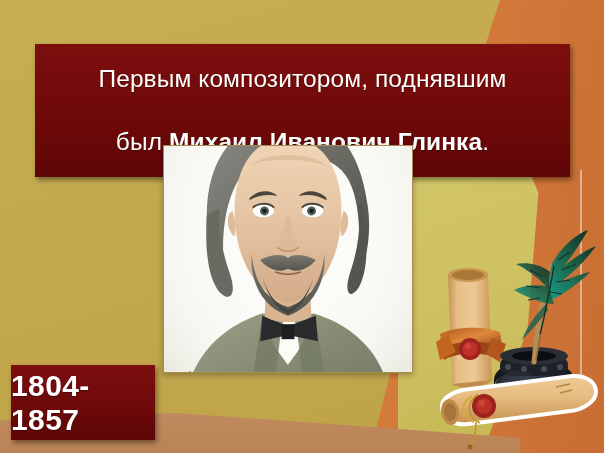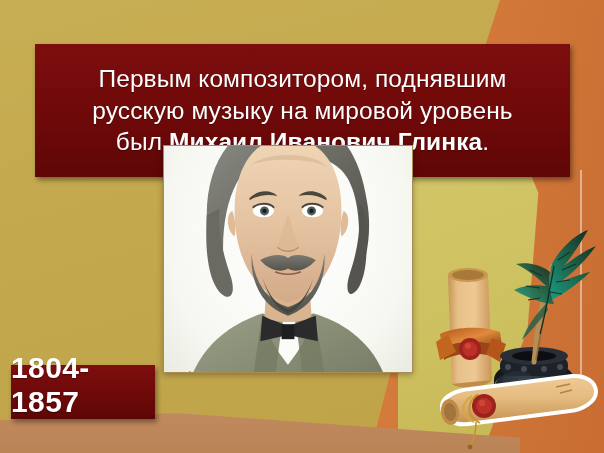--- a/index.html
+++ b/index.html
@@ -120,7 +120,7 @@
   <div class="banner">
     <div class="banner-text">
       <span>Первым композитором, поднявшим</span><br>
-      <span>русскую музыку на мировой уровень</span><br>
+      <br>
       <span>был </span><span class="nm">Михаил Иванович Глинка</span><span>.</span>
     </div>
   </div>

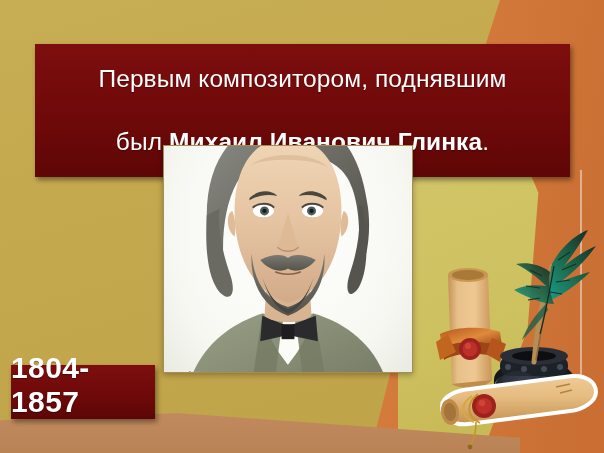--- a/index.html
+++ b/index.html
@@ -72,10 +72,10 @@
   .badge {
     position:absolute;
     left:11px; top:365px;
-    width:144px; height:54px;
+    width:144px; height:75px;
     background:linear-gradient(180deg,#7d0e0e 0%,#6d0909 60%,#5d0606 100%);
     box-shadow:2px 3px 5px rgba(0,0,0,.40);
-    display:flex; align-items:flex-end; justify-content:center;
+    display:flex; align-items:center; justify-content:center;
   }
   .badge-text {
     color:#fff;

